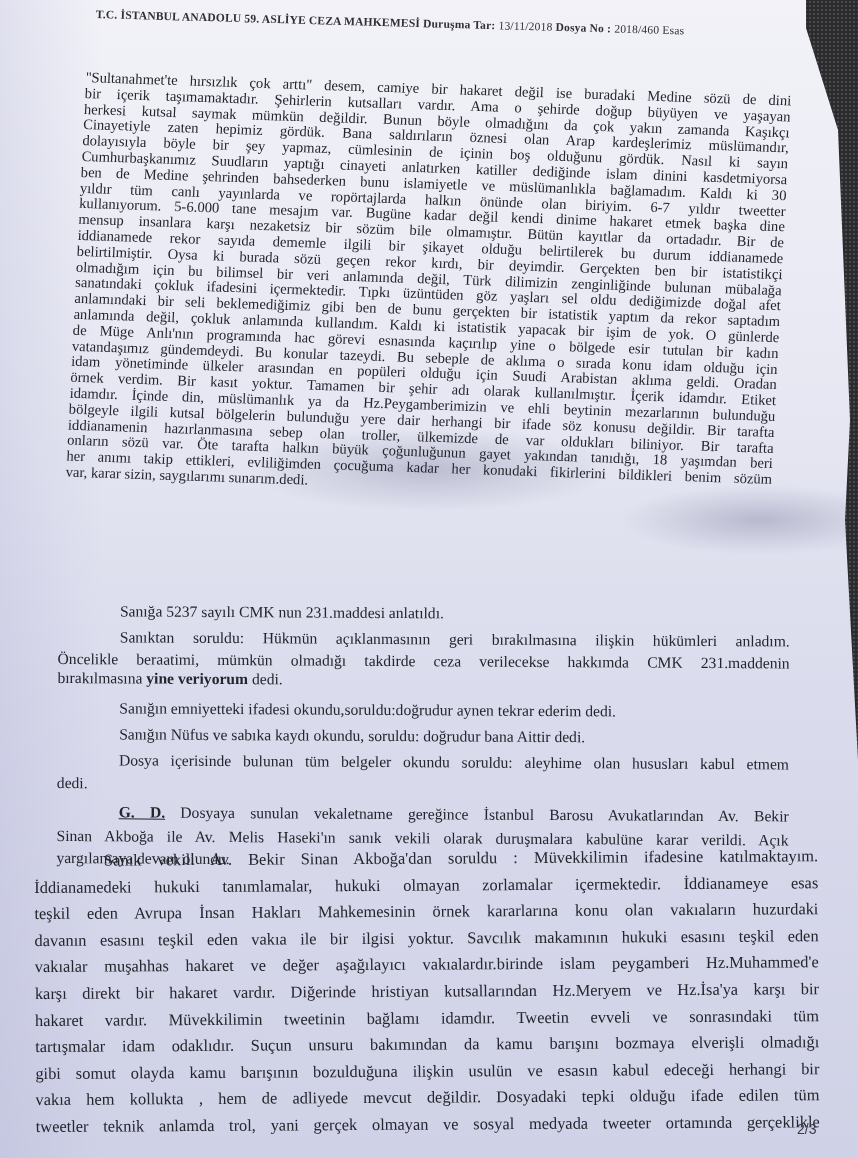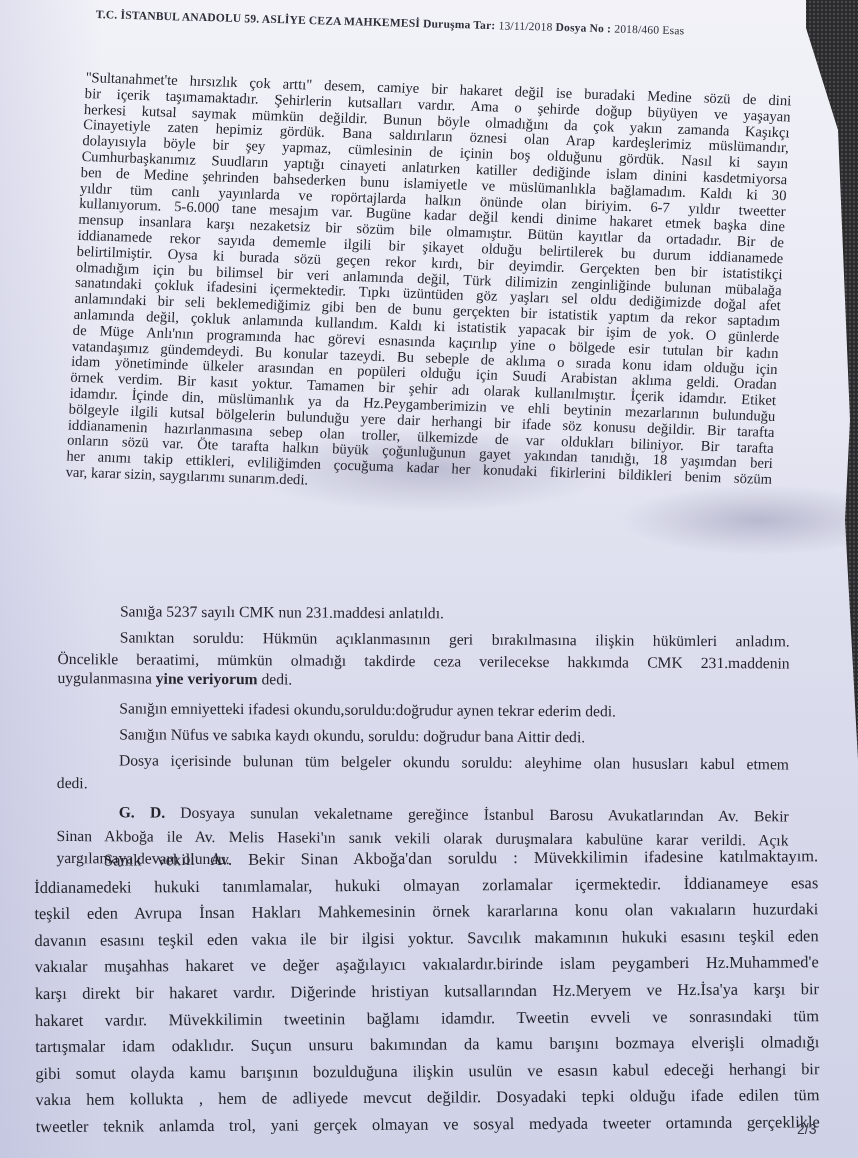--- a/index.html
+++ b/index.html
@@ -115,7 +115,7 @@
     <span class="ln ind-j">Sanıktan soruldu: Hükmün açıklanmasının geri bırakılmasına ilişkin hükümleri anladım.</span>
     <span class="ln j" style="line-height:17px">Öncelikle beraatimi, mümkün olmadığı takdirde ceza verilecekse hakkımda CMK 231.maddenin</span>
     <span class="ln" style="line-height:22px">
-      <span>uygulanmasına </span><span class="bold">yine veriyorum</span><span> dedi.</span>
+      <span>bırakılmasına </span><span class="bold">yine veriyorum</span><span> dedi.</span>
     </span>
     <span class="ln ind" style="margin-top:6px">Sanığın emniyetteki ifadesi okundu,soruldu:doğrudur aynen tekrar ederim dedi.</span>
     <span class="ln ind">Sanığın Nüfus ve sabıka kaydı okundu, soruldu: doğrudur bana Aittir dedi.</span>

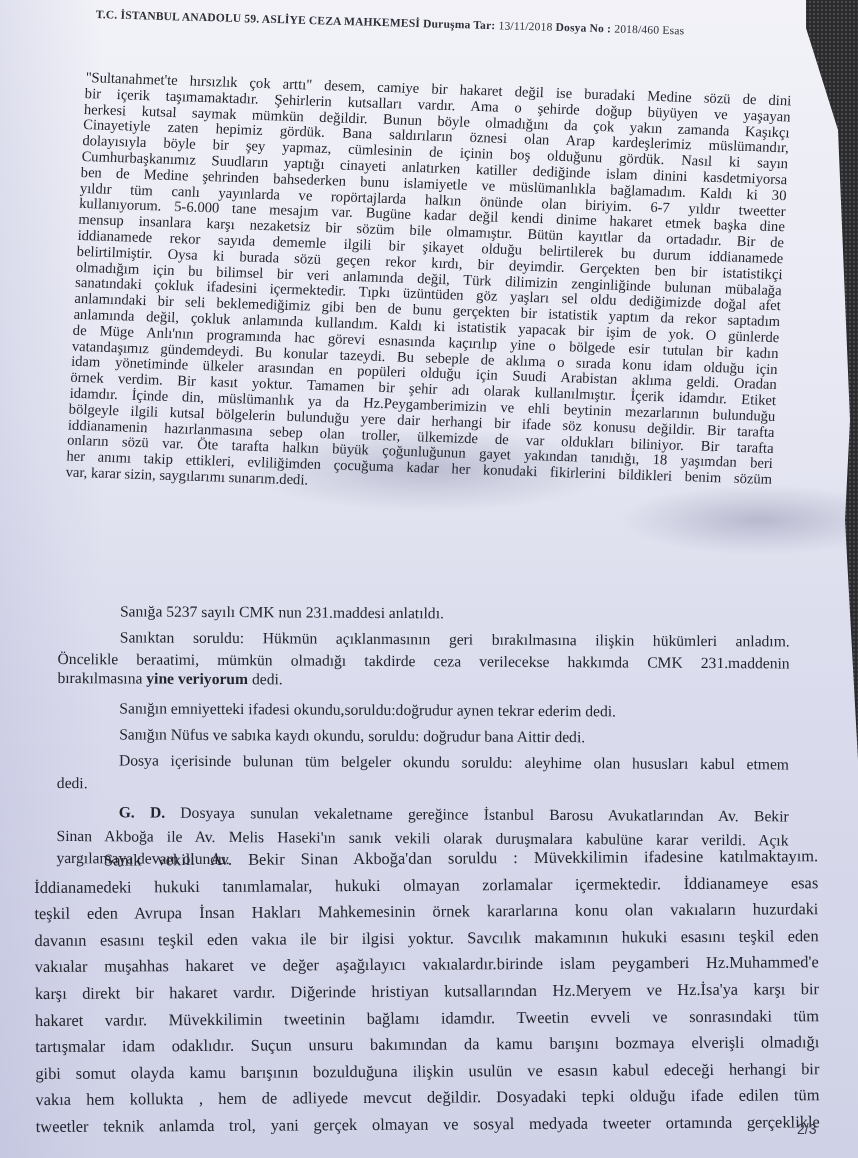--- a/index.html
+++ b/index.html
@@ -50,7 +50,7 @@
     .lower .j { text-align: justify; text-align-last: justify; }
     .lower .ind { padding-left: 62px; }
     .lower .ind-j { padding-left: 62px; text-align: justify; text-align-last: justify; }
-    .gd { font-weight: bold; }
+    .gd { font-weight: bold; text-decoration: underline; }
     .bold { font-weight: bold; }
     .lower2 {
       position: absolute; left: 34px; top: 848px; width: 784px;

